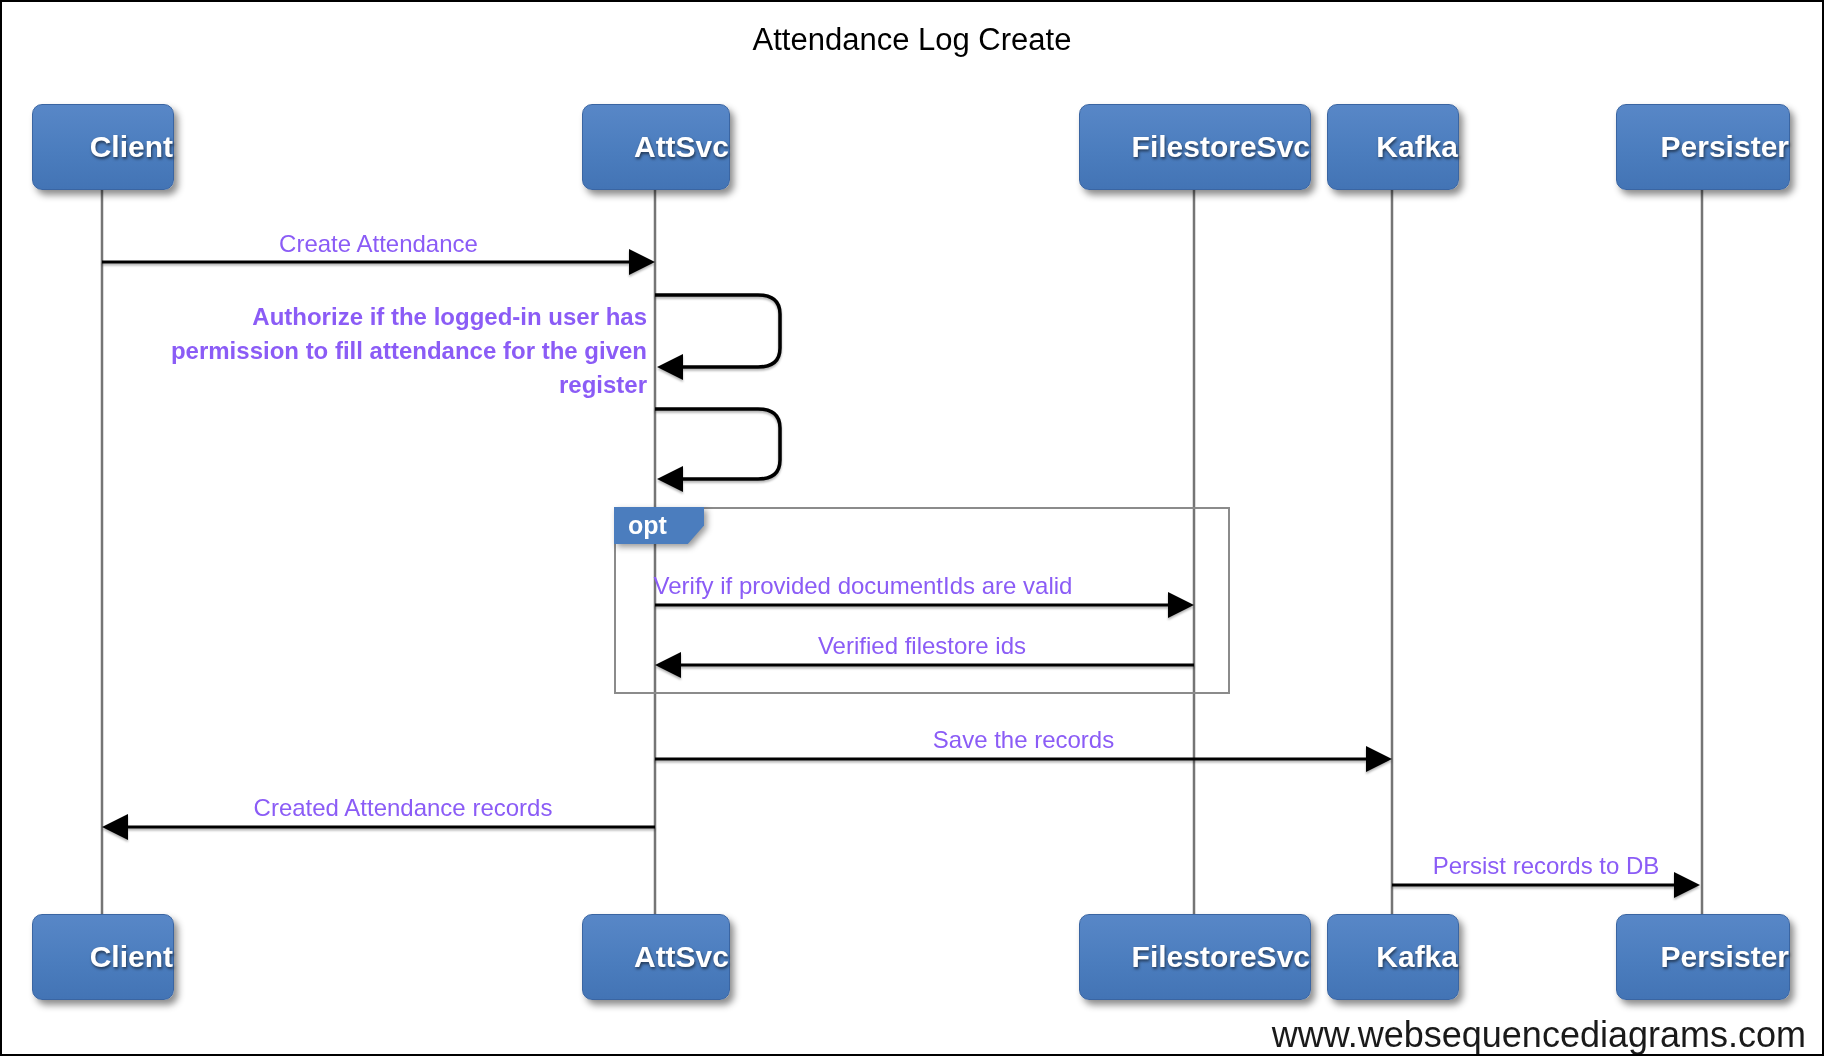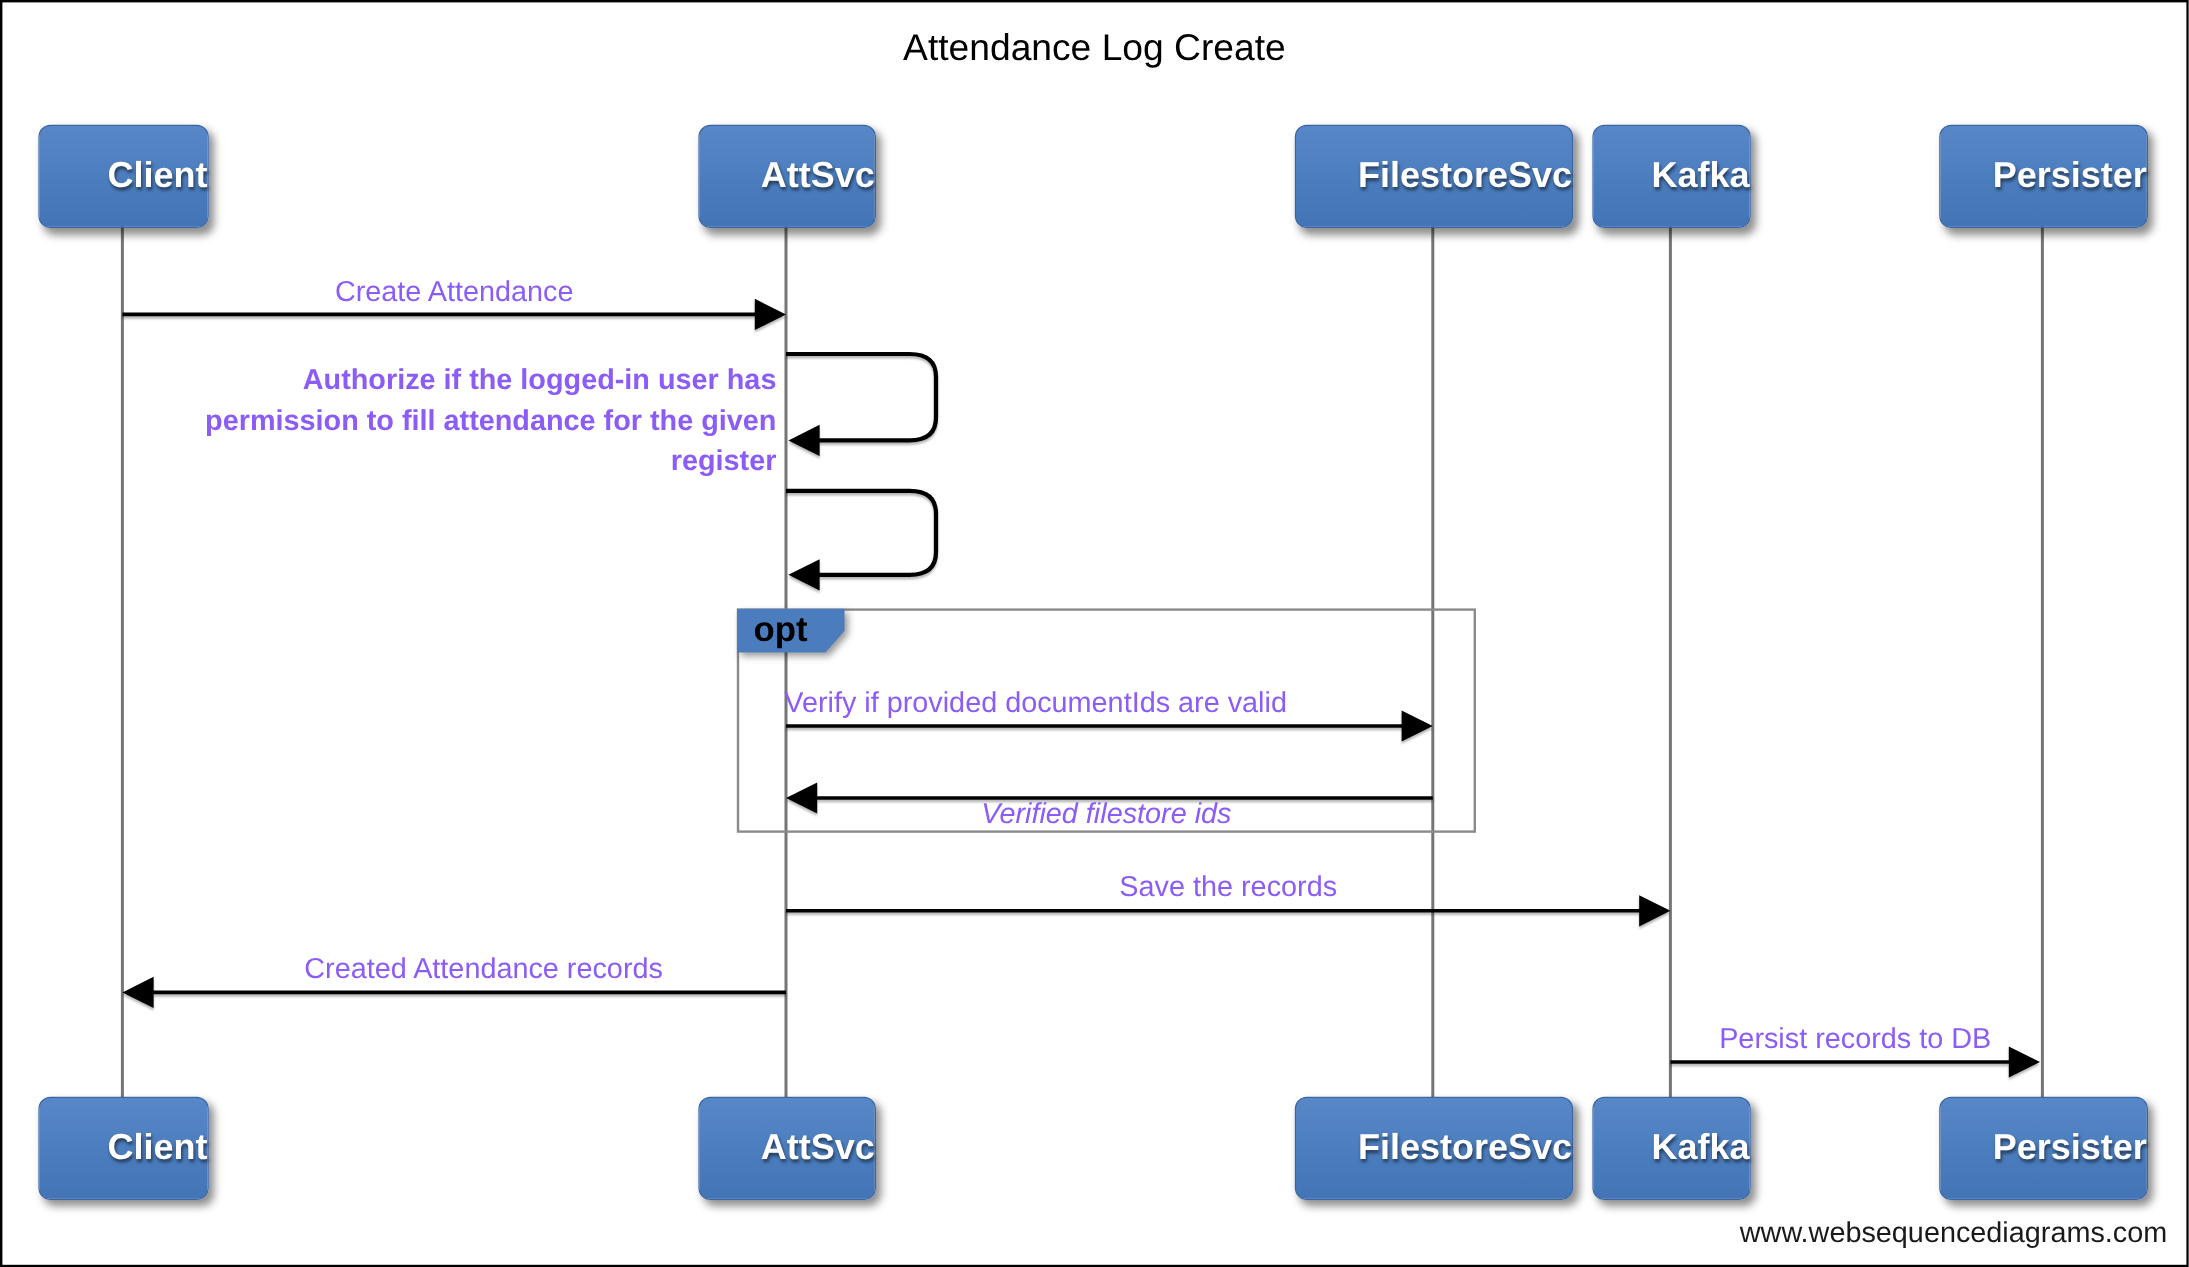--- a/index.html
+++ b/index.html
@@ -42,7 +42,7 @@
     width:90px;height:37px;
     background:#4b7dbe;
     clip-path:polygon(0 0,100% 0,100% 50%,82% 100%,0 100%);
-    color:#000000;font-weight:bold;font-size:29px;
+    color:#ffffff;font-weight:bold;font-size:25px;
     display:flex;align-items:center;padding-left:14px;box-sizing:border-box;
   }
   .watermark{

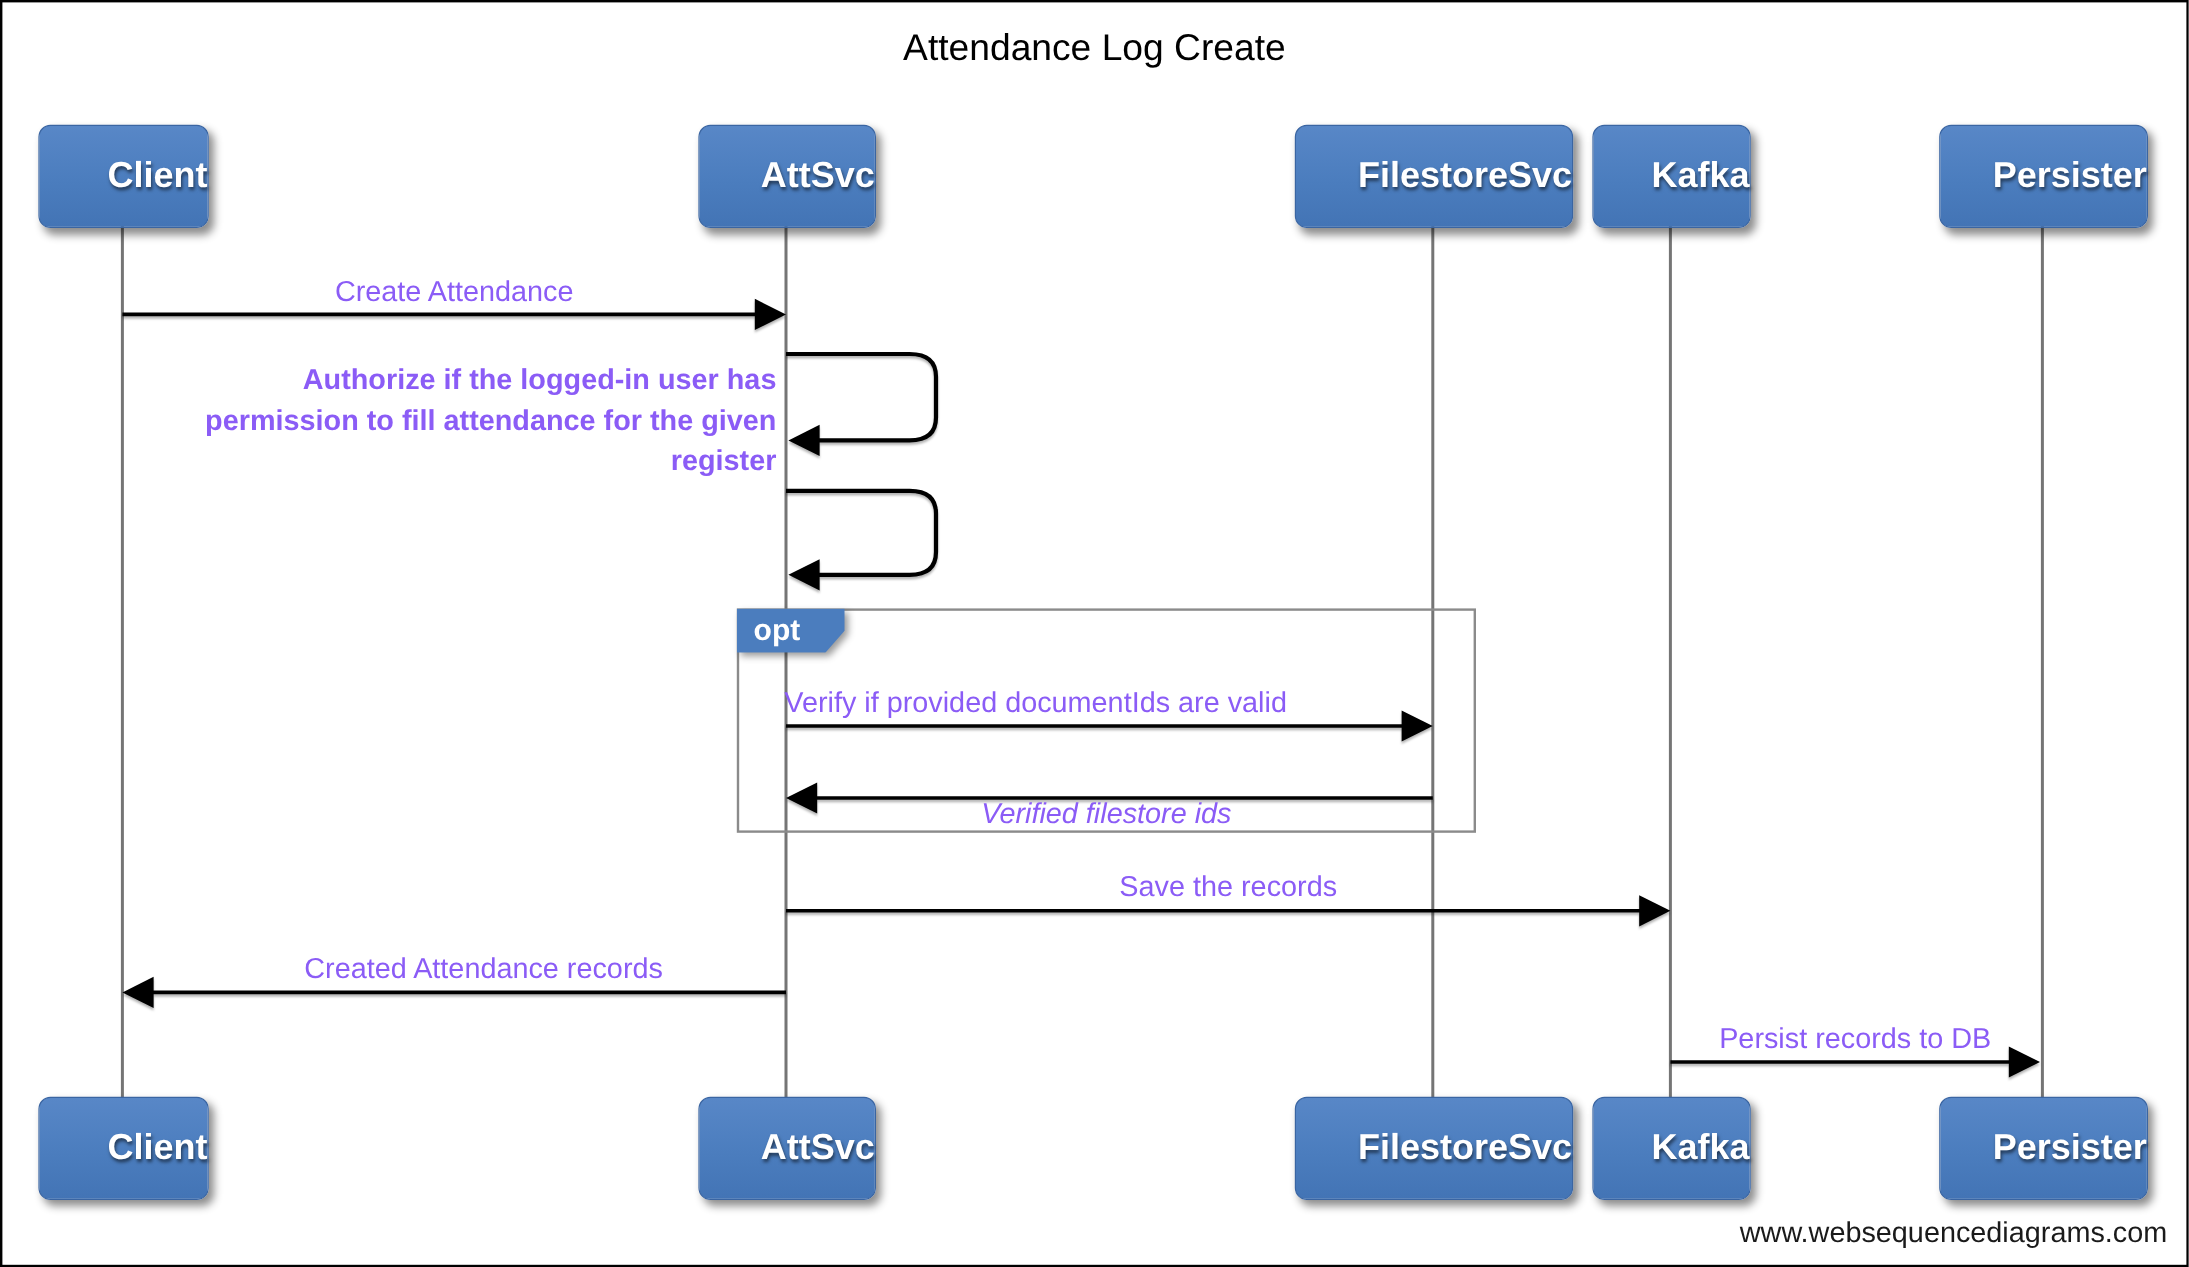--- a/index.html
+++ b/index.html
@@ -111,7 +111,7 @@
   <div class="msg-label" style="left:100px;width:553px;top:228px;">Create Attendance</div>
   <div class="msg-label wrap" style="left:145px;width:500px;top:298px;font-weight:bold;">Authorize if the logged-in user has permission to fill attendance for the given register</div>
   <div class="msg-label" style="left:634px;width:454px;top:570px;">Verify if provided documentIds are valid</div>
-  <div class="msg-label" style="left:653px;width:534px;top:663px;font-style:italic;">Verified filestore ids</div>
+  <div class="msg-label" style="left:653px;width:534px;top:630px;">Verified filestore ids</div>
   <div class="msg-label" style="left:653px;width:737px;top:724px;">Save the records</div>
   <div class="msg-label" style="left:100px;width:602px;top:792px;">Created Attendance records</div>
   <div class="msg-label" style="left:1390px;width:308px;top:850px;">Persist records to DB</div>

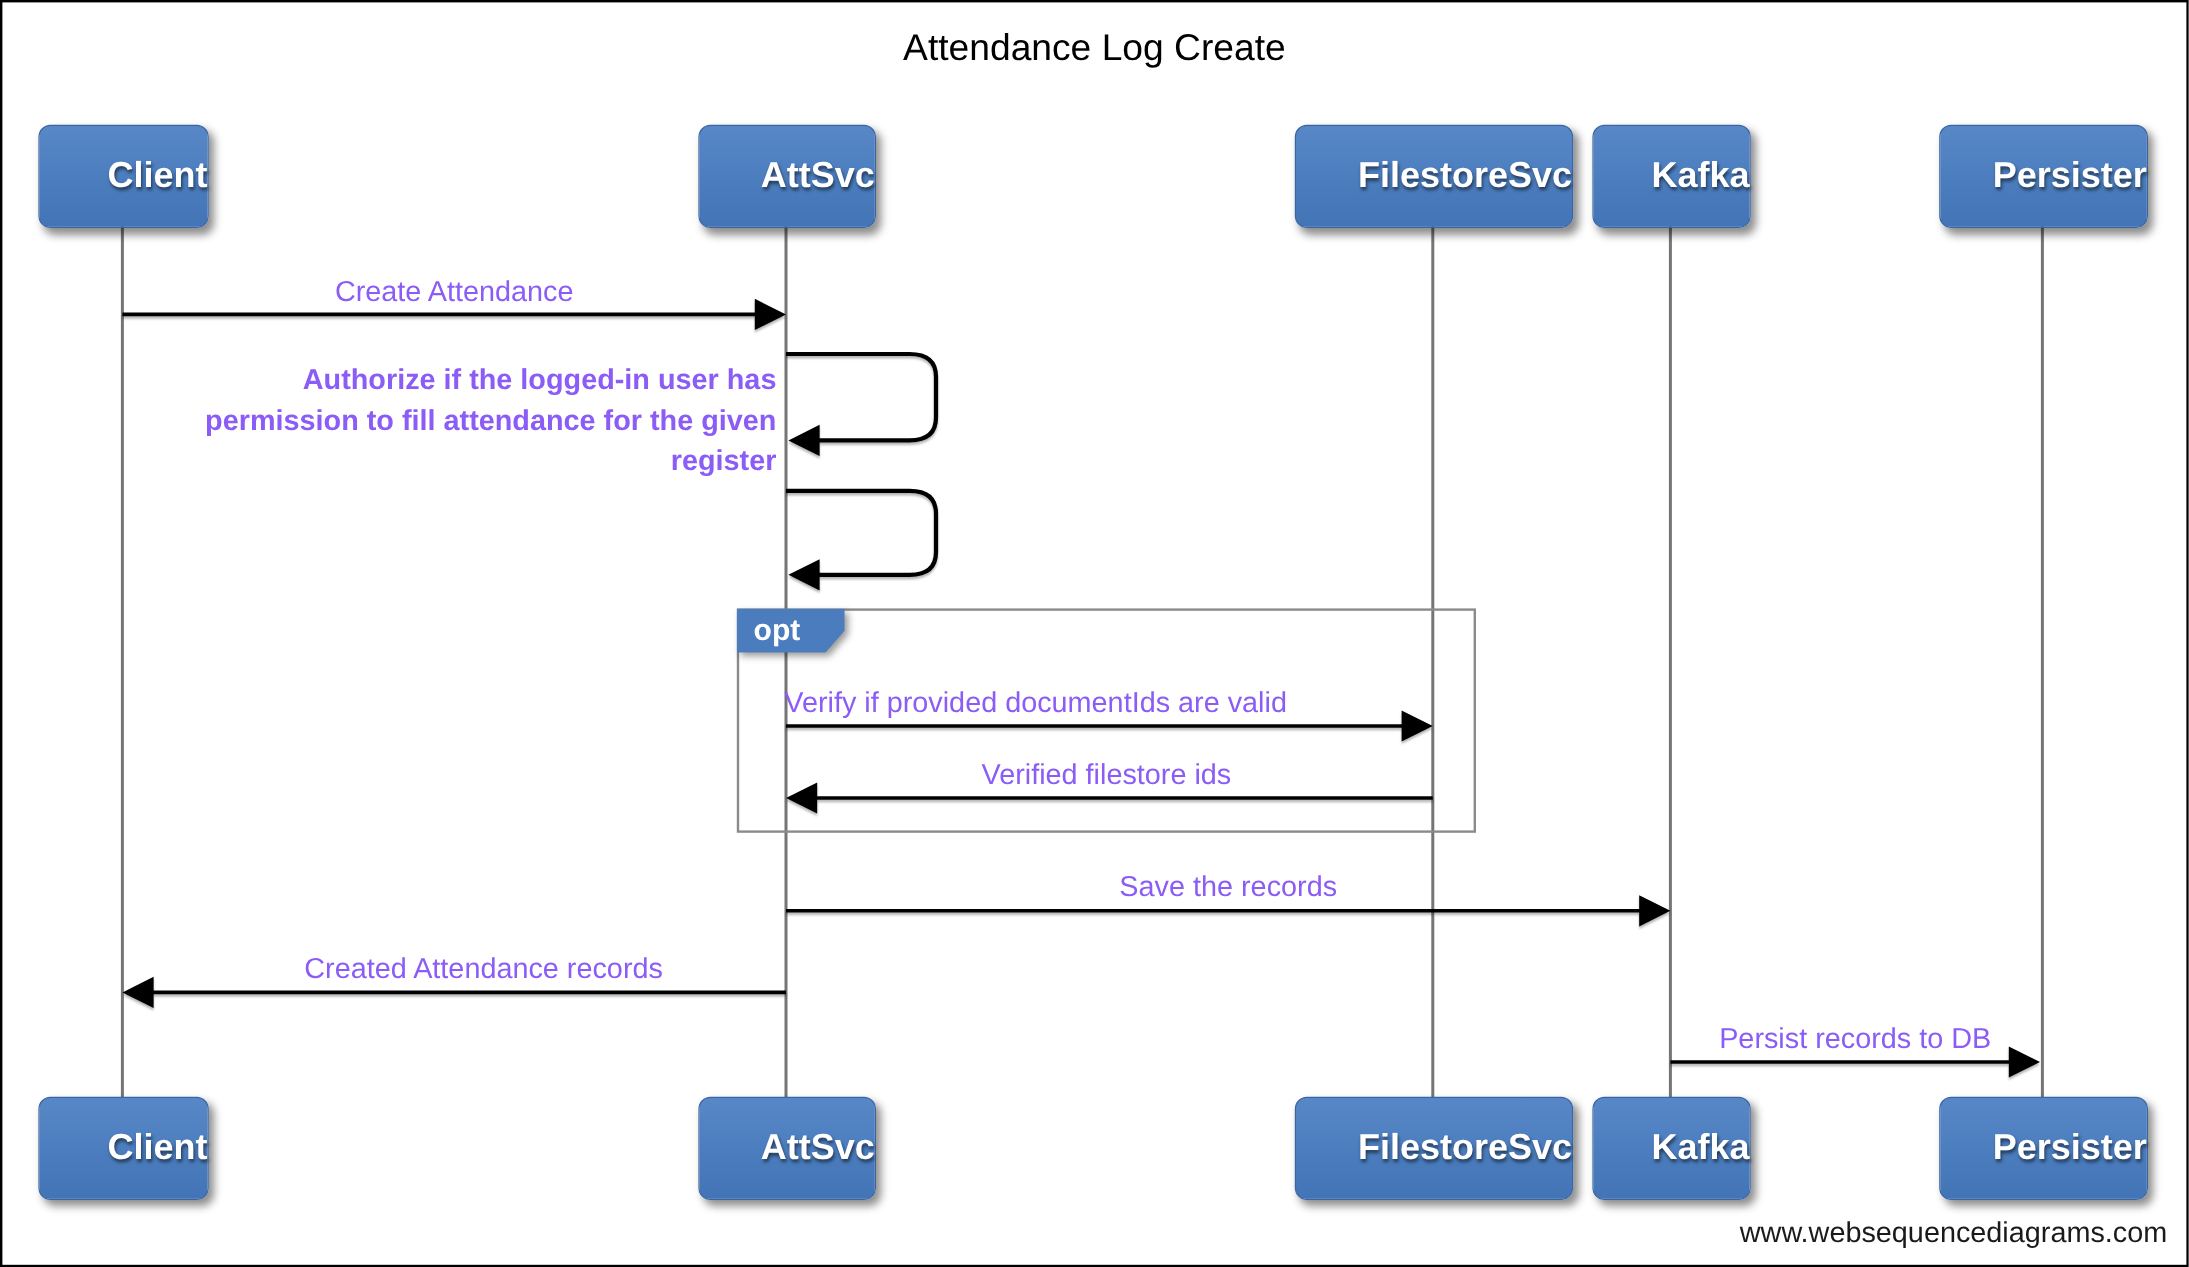--- a/index.html
+++ b/index.html
@@ -47,7 +47,7 @@
   }
   .watermark{
     position:absolute;right:16px;top:1012px;
-    font-size:24px;color:#1a1a1a;
+    font-size:36px;color:#1a1a1a;
   }
 </style>
 </head>

